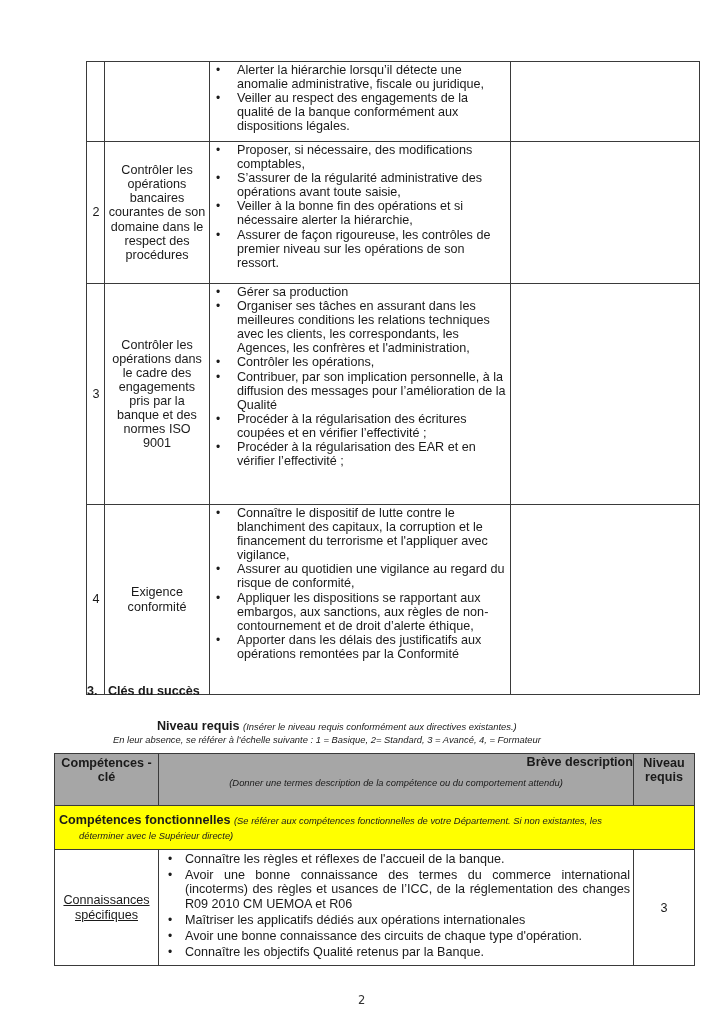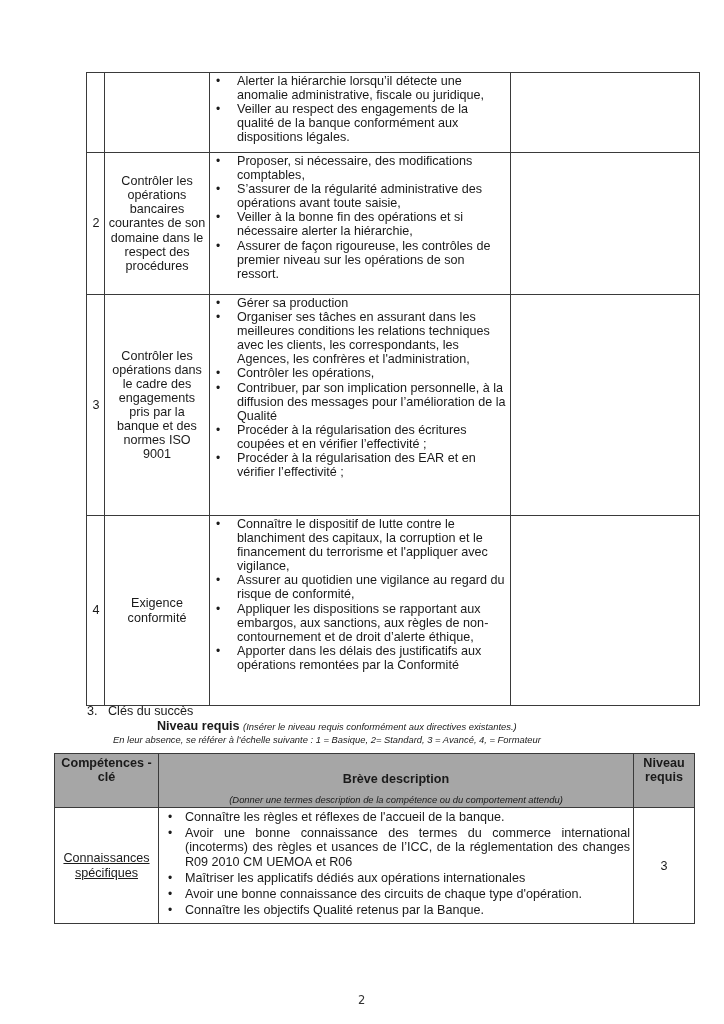--- a/index.html
+++ b/index.html
@@ -7,7 +7,7 @@
          font-family: "Liberation Sans", sans-serif; color: #1a1a1a; }
 
   
-  #t1 { position: absolute; left: 86px; top: 72px; width: 613px;
+  #t1 { position: absolute; left: 86px; top: 61px; width: 613px;
         border-collapse: collapse; table-layout: fixed; font-size: 12.6px; line-height: 14.1px; }
   #t1 td { border: 1.4px solid #3a3a3a; vertical-align: top; padding: 0; }
   #t1 col.c-num { width: 18px; }

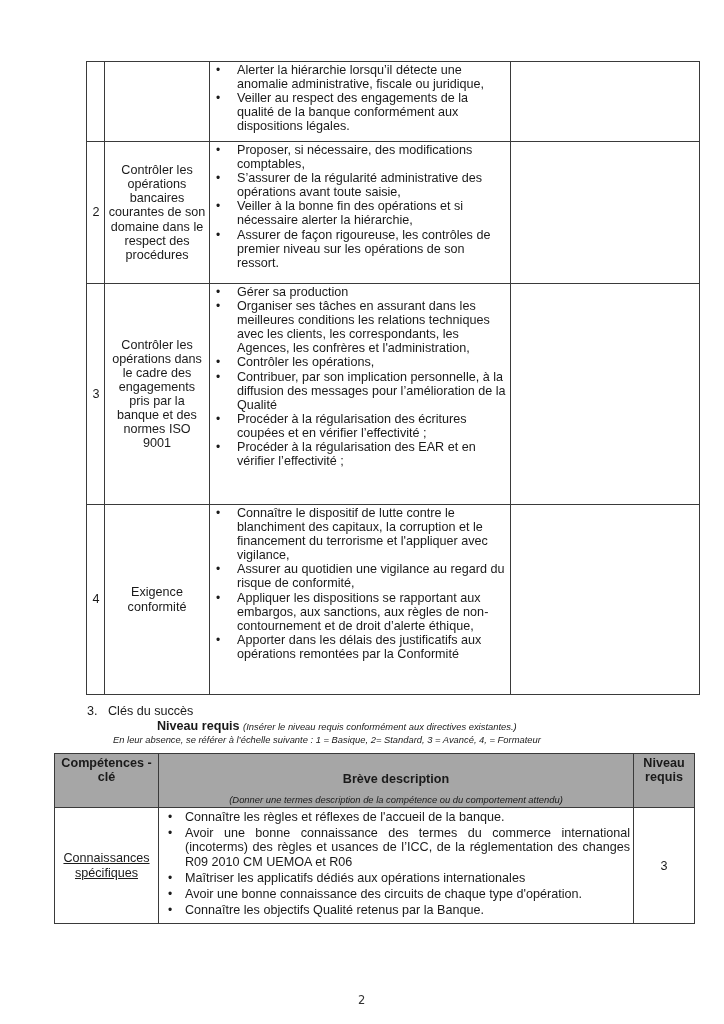--- a/index.html
+++ b/index.html
@@ -26,7 +26,7 @@
   ul.bl li::before { content: "\2022"; position: absolute; left: 6px; top: 0; font-size: 12px; }
 
   
-  #sec { position: absolute; left: 87px; top: 704px; font-size: 12.6px; font-weight: normal; }
+  #sec { position: absolute; left: 87px; top: 684px; font-size: 12.6px; font-weight: bold; }
   #sec .n { display: inline-block; width: 21px; }
   #niv { position: absolute; left: 157px; top: 719px; font-size: 12.6px; font-weight: bold; }
   #niv i { font-weight: normal; font-size: 9.4px; }

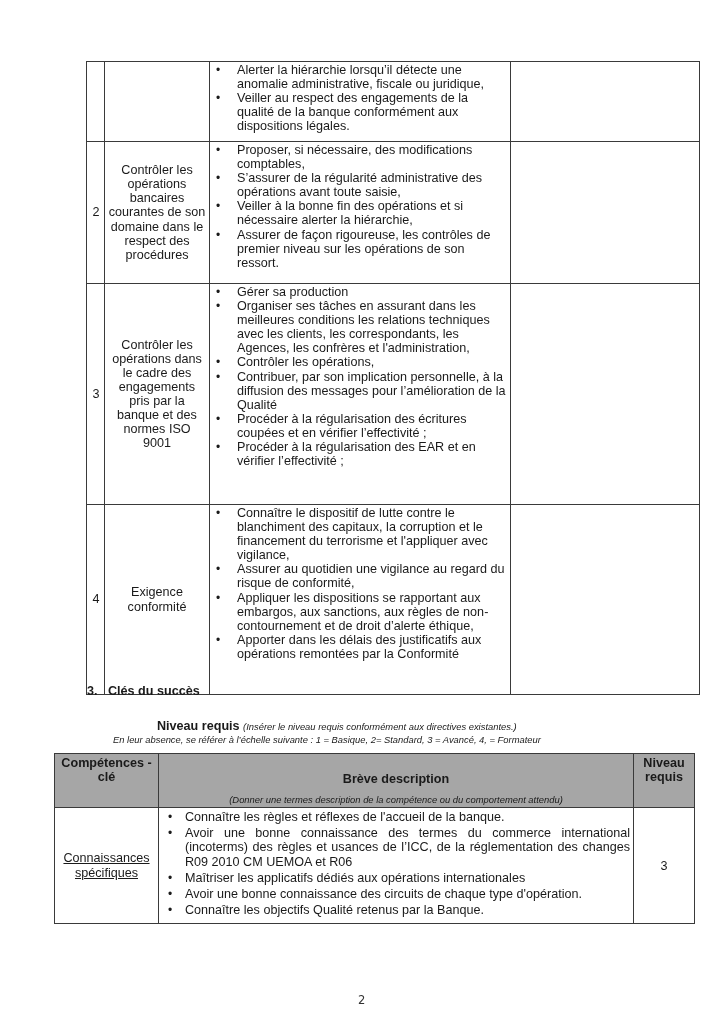--- a/index.html
+++ b/index.html
@@ -42,7 +42,7 @@
   #t2 tr.head td { background: #a6a6a6; height: 49px; vertical-align: top; text-align: center;
                    font-weight: bold; font-size: 12.6px; line-height: 14px; }
   #t2 tr.head td.k1h, #t2 tr.head td.k3h { padding-top: 2px; }
-  #t2 tr.head td.k2h .ttl { display: block; padding-top: 18px; }
+  #t2 tr.head td.k2h .ttl { display: block; padding-top: 1px; text-align: right; }
   #t2 tr.head td.k2h .sub { display: block; font-weight: normal; font-style: italic; font-size: 9.4px; padding-top: 7px; }
   #t2 tr.yellow td { background: #ffff00; height: 43px; font-size: 12.6px; line-height: 15px;
                      padding: 0 5px 0 4px; vertical-align: middle; }

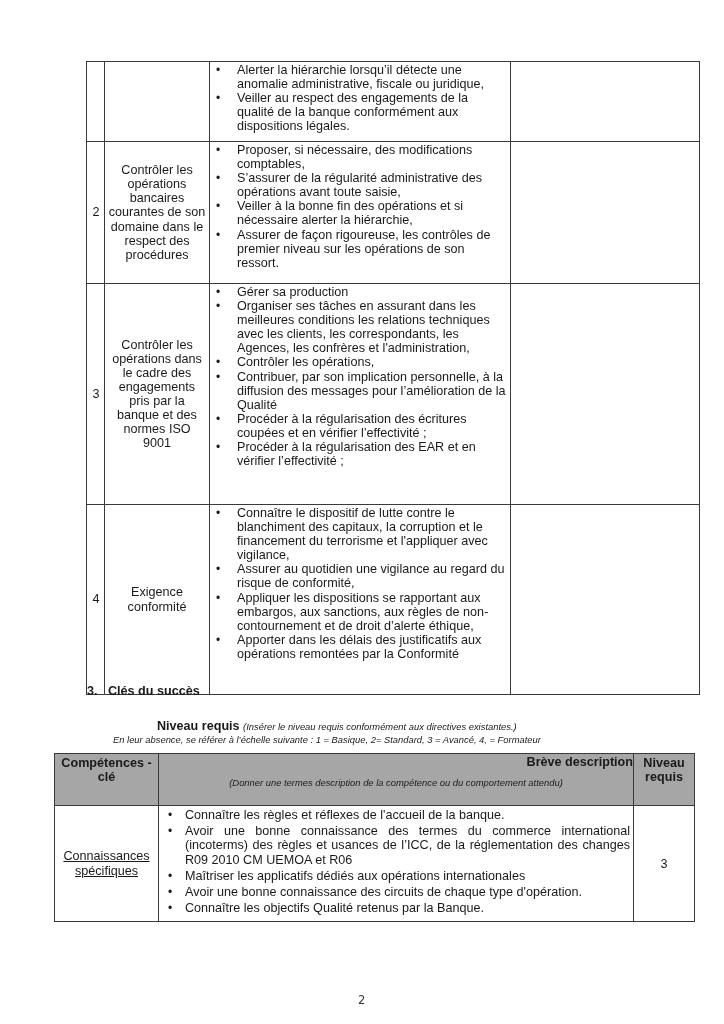--- a/index.html
+++ b/index.html
@@ -149,6 +149,13 @@
       </td>
       <td class="k3h">Niveau requis</td>
     </tr>
+    <tr class="yellow">
+      <td colspan="3">
+        <b>Compétences fonctionnelles</b>
+        <i>(Se référer aux compétences fonctionnelles de votre Département. Si non existantes, les</i><br>
+        <i class="ind">déterminer avec le Supérieur directe)</i>
+      </td>
+    </tr>
     <tr class="body">
       <td class="kname">Connaissances spécifiques</td>
       <td class="kdesc">

